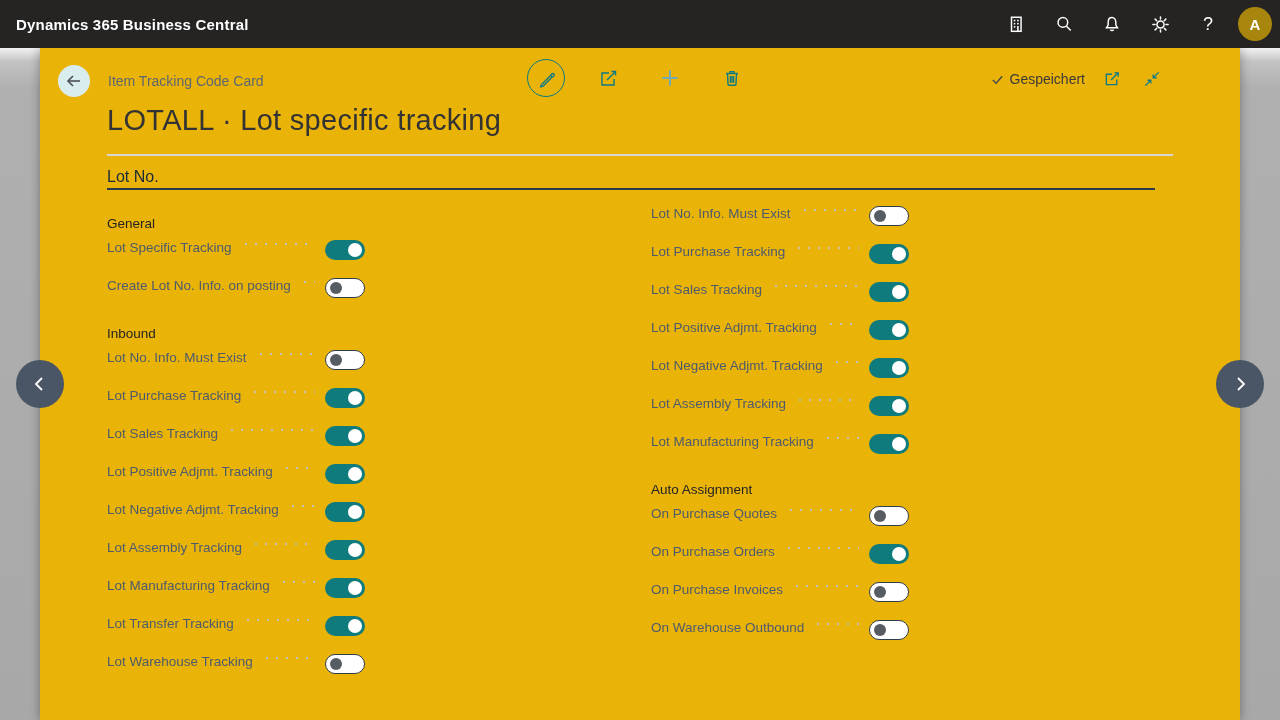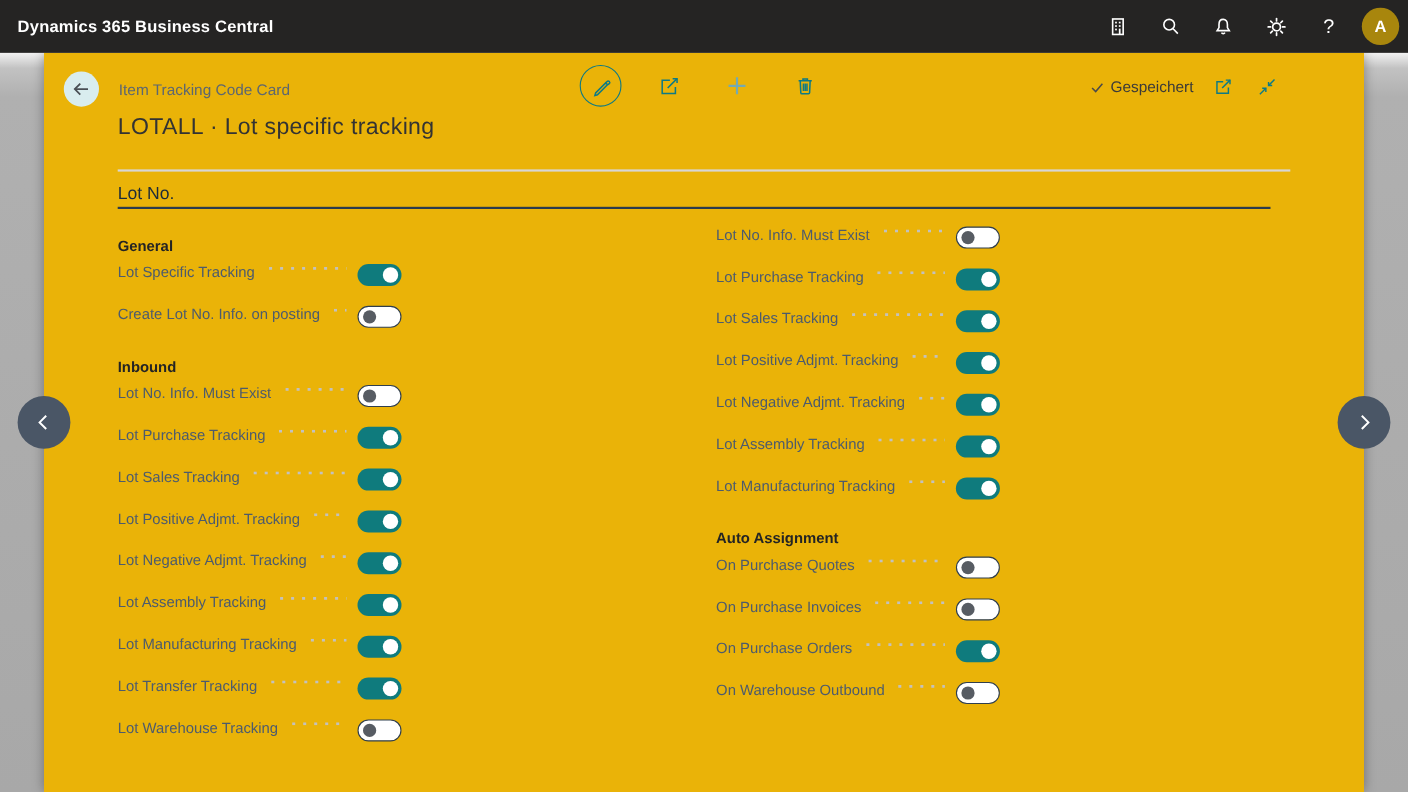--- a/index.html
+++ b/index.html
@@ -49,7 +49,7 @@
   .hdr-mini svg { stroke:#0d7a85; fill:none; stroke-width:1.4; }
 
   
-  .record-title { position:absolute; left:67px; top:56px; font-size:21px; font-weight:200;
+  .record-title { position:absolute; left:67px; top:56px; font-size:29px; font-weight:200;
                   color:#333; letter-spacing:.3px; }
   .divider { position:absolute; left:67px; top:106px; width:1066px; height:2px; background:#d8d6d4; }
   .field-label { position:absolute; left:67px; top:120px; font-size:16px; color:#1c2b3a;text-align:right; }

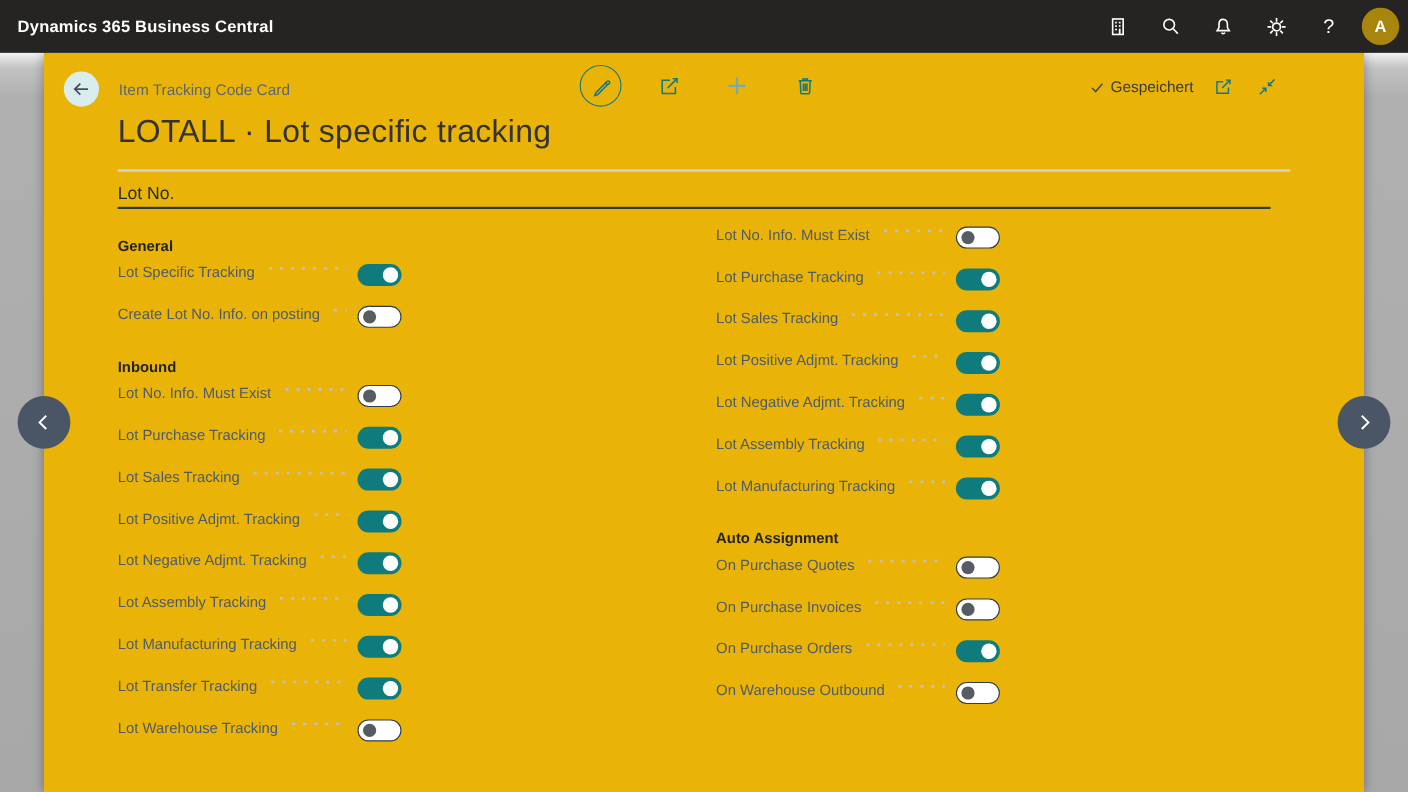--- a/index.html
+++ b/index.html
@@ -61,7 +61,7 @@
   .col-left  { left:67px; }
   .col-right { left:611px; }
   .sec-header { height:34px; display:flex; align-items:center; font-size:13.5px;
-                font-weight:700; color:#242424; }
+                font-weight:400; color:#242424; }
   .trow { height:38px; display:flex; }
   .trow .lbl { font-size:13.5px; color:#4d5b6d; white-space:nowrap; }
   .trow .dots { flex:1; height:4px; margin:2px 10px 0 9px;

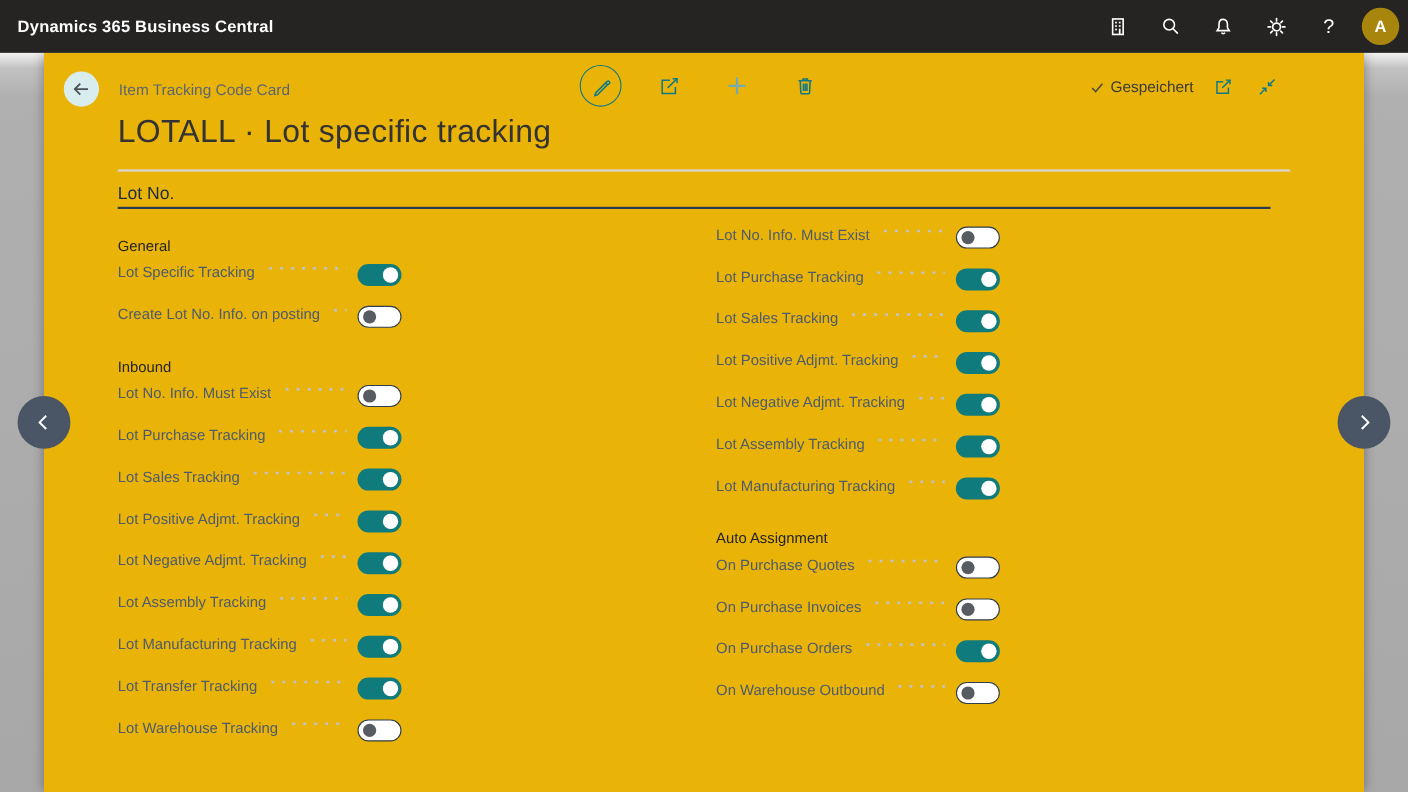--- a/index.html
+++ b/index.html
@@ -352,16 +352,16 @@
         </div>
       </div>
       <div class="trow">
+        <span class="lbl">On Purchase Orders</span>
+        <span class="dots"></span>
+        <div class="toggle on" role="switch" aria-checked="true">
+          <div class="knob"></div>
+        </div>
+      </div>
+      <div class="trow">
         <span class="lbl">On Purchase Invoices</span>
         <span class="dots"></span>
         <div class="toggle off" role="switch" aria-checked="false">
-          <div class="knob"></div>
-        </div>
-      </div>
-      <div class="trow">
-        <span class="lbl">On Purchase Orders</span>
-        <span class="dots"></span>
-        <div class="toggle on" role="switch" aria-checked="true">
           <div class="knob"></div>
         </div>
       </div>

